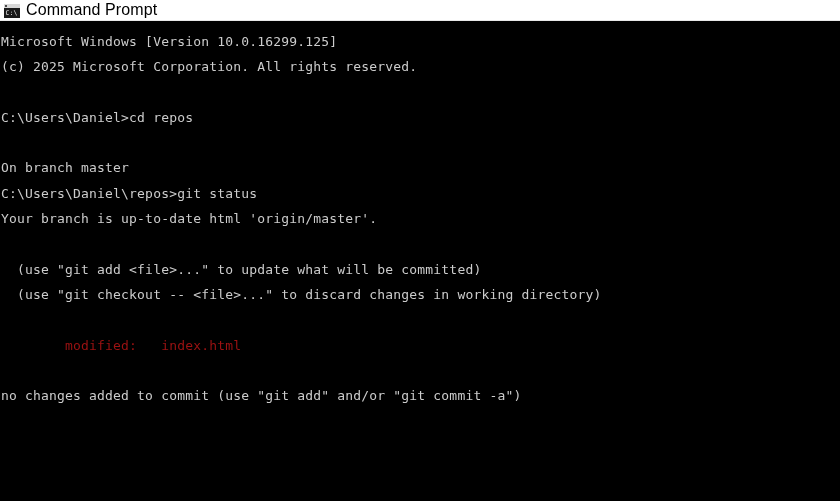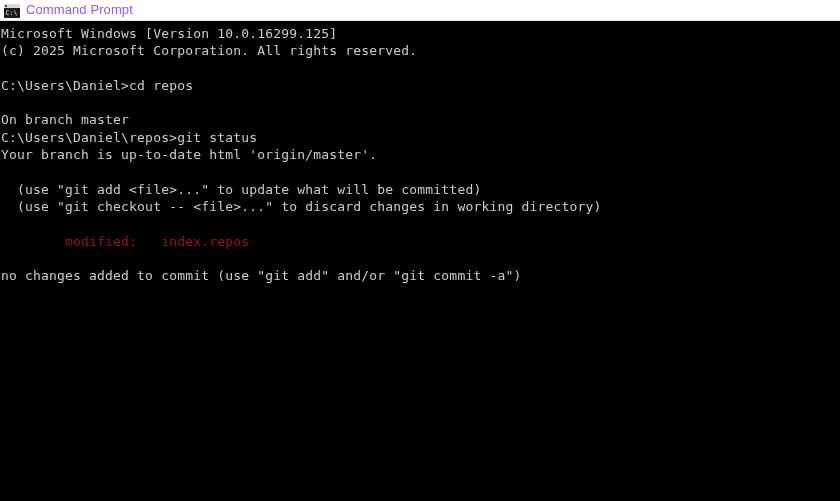--- a/index.html
+++ b/index.html
@@ -48,9 +48,9 @@
 
   #titlebar-text {
     font-family: "Liberation Sans", sans-serif;
-    font-size: 13px;
+    font-size: 16px;
     line-height: 14px;
-    color: #8b5cf6;
+    color: #000000;
     letter-spacing: 0.1px;
     white-space: nowrap;
   }

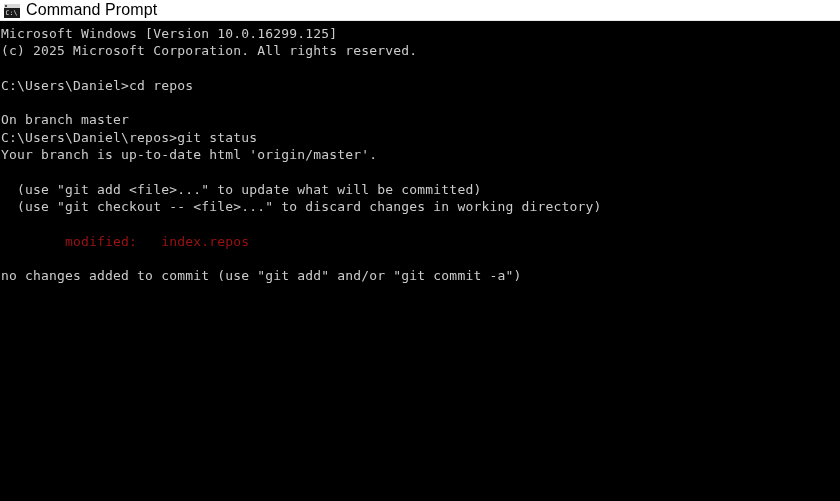--- a/index.html
+++ b/index.html
@@ -80,6 +80,7 @@
     color: #cccccc;
     white-space: pre;
     letter-spacing: 0.18px;
+    margin-top: 8px;
   }
 
   .line.blank {

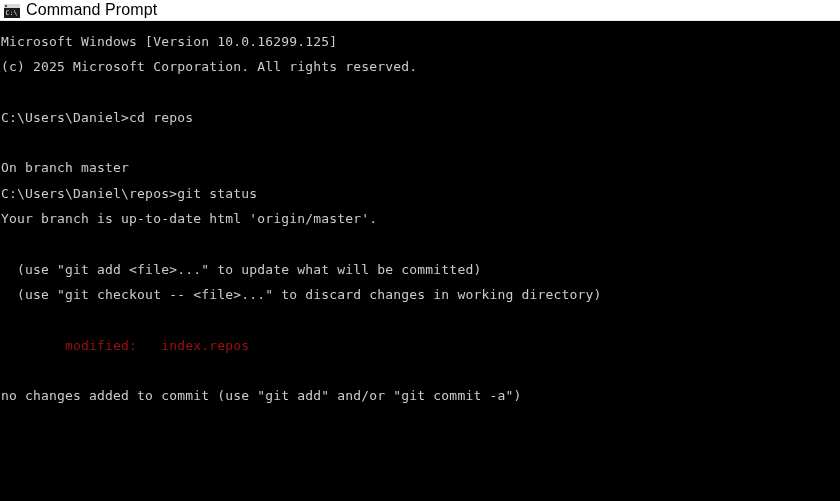--- a/index.html
+++ b/index.html
@@ -132,7 +132,7 @@
     <div class="line">  (use "git add &lt;file&gt;..." to update what will be committed)</div>
     <div class="line">  (use "git checkout -- &lt;file&gt;..." to discard changes in working directory)</div>
     <div class="line blank"></div>
-    <div class="line red">        modified:   index.repos</div>
+    <div class="line red">        modified:   index.html</div>
     <div class="line blank"></div>
     <div class="line">no changes added to commit (use "git add" and/or "git commit -a")</div>
     <div class="line blank"></div>

